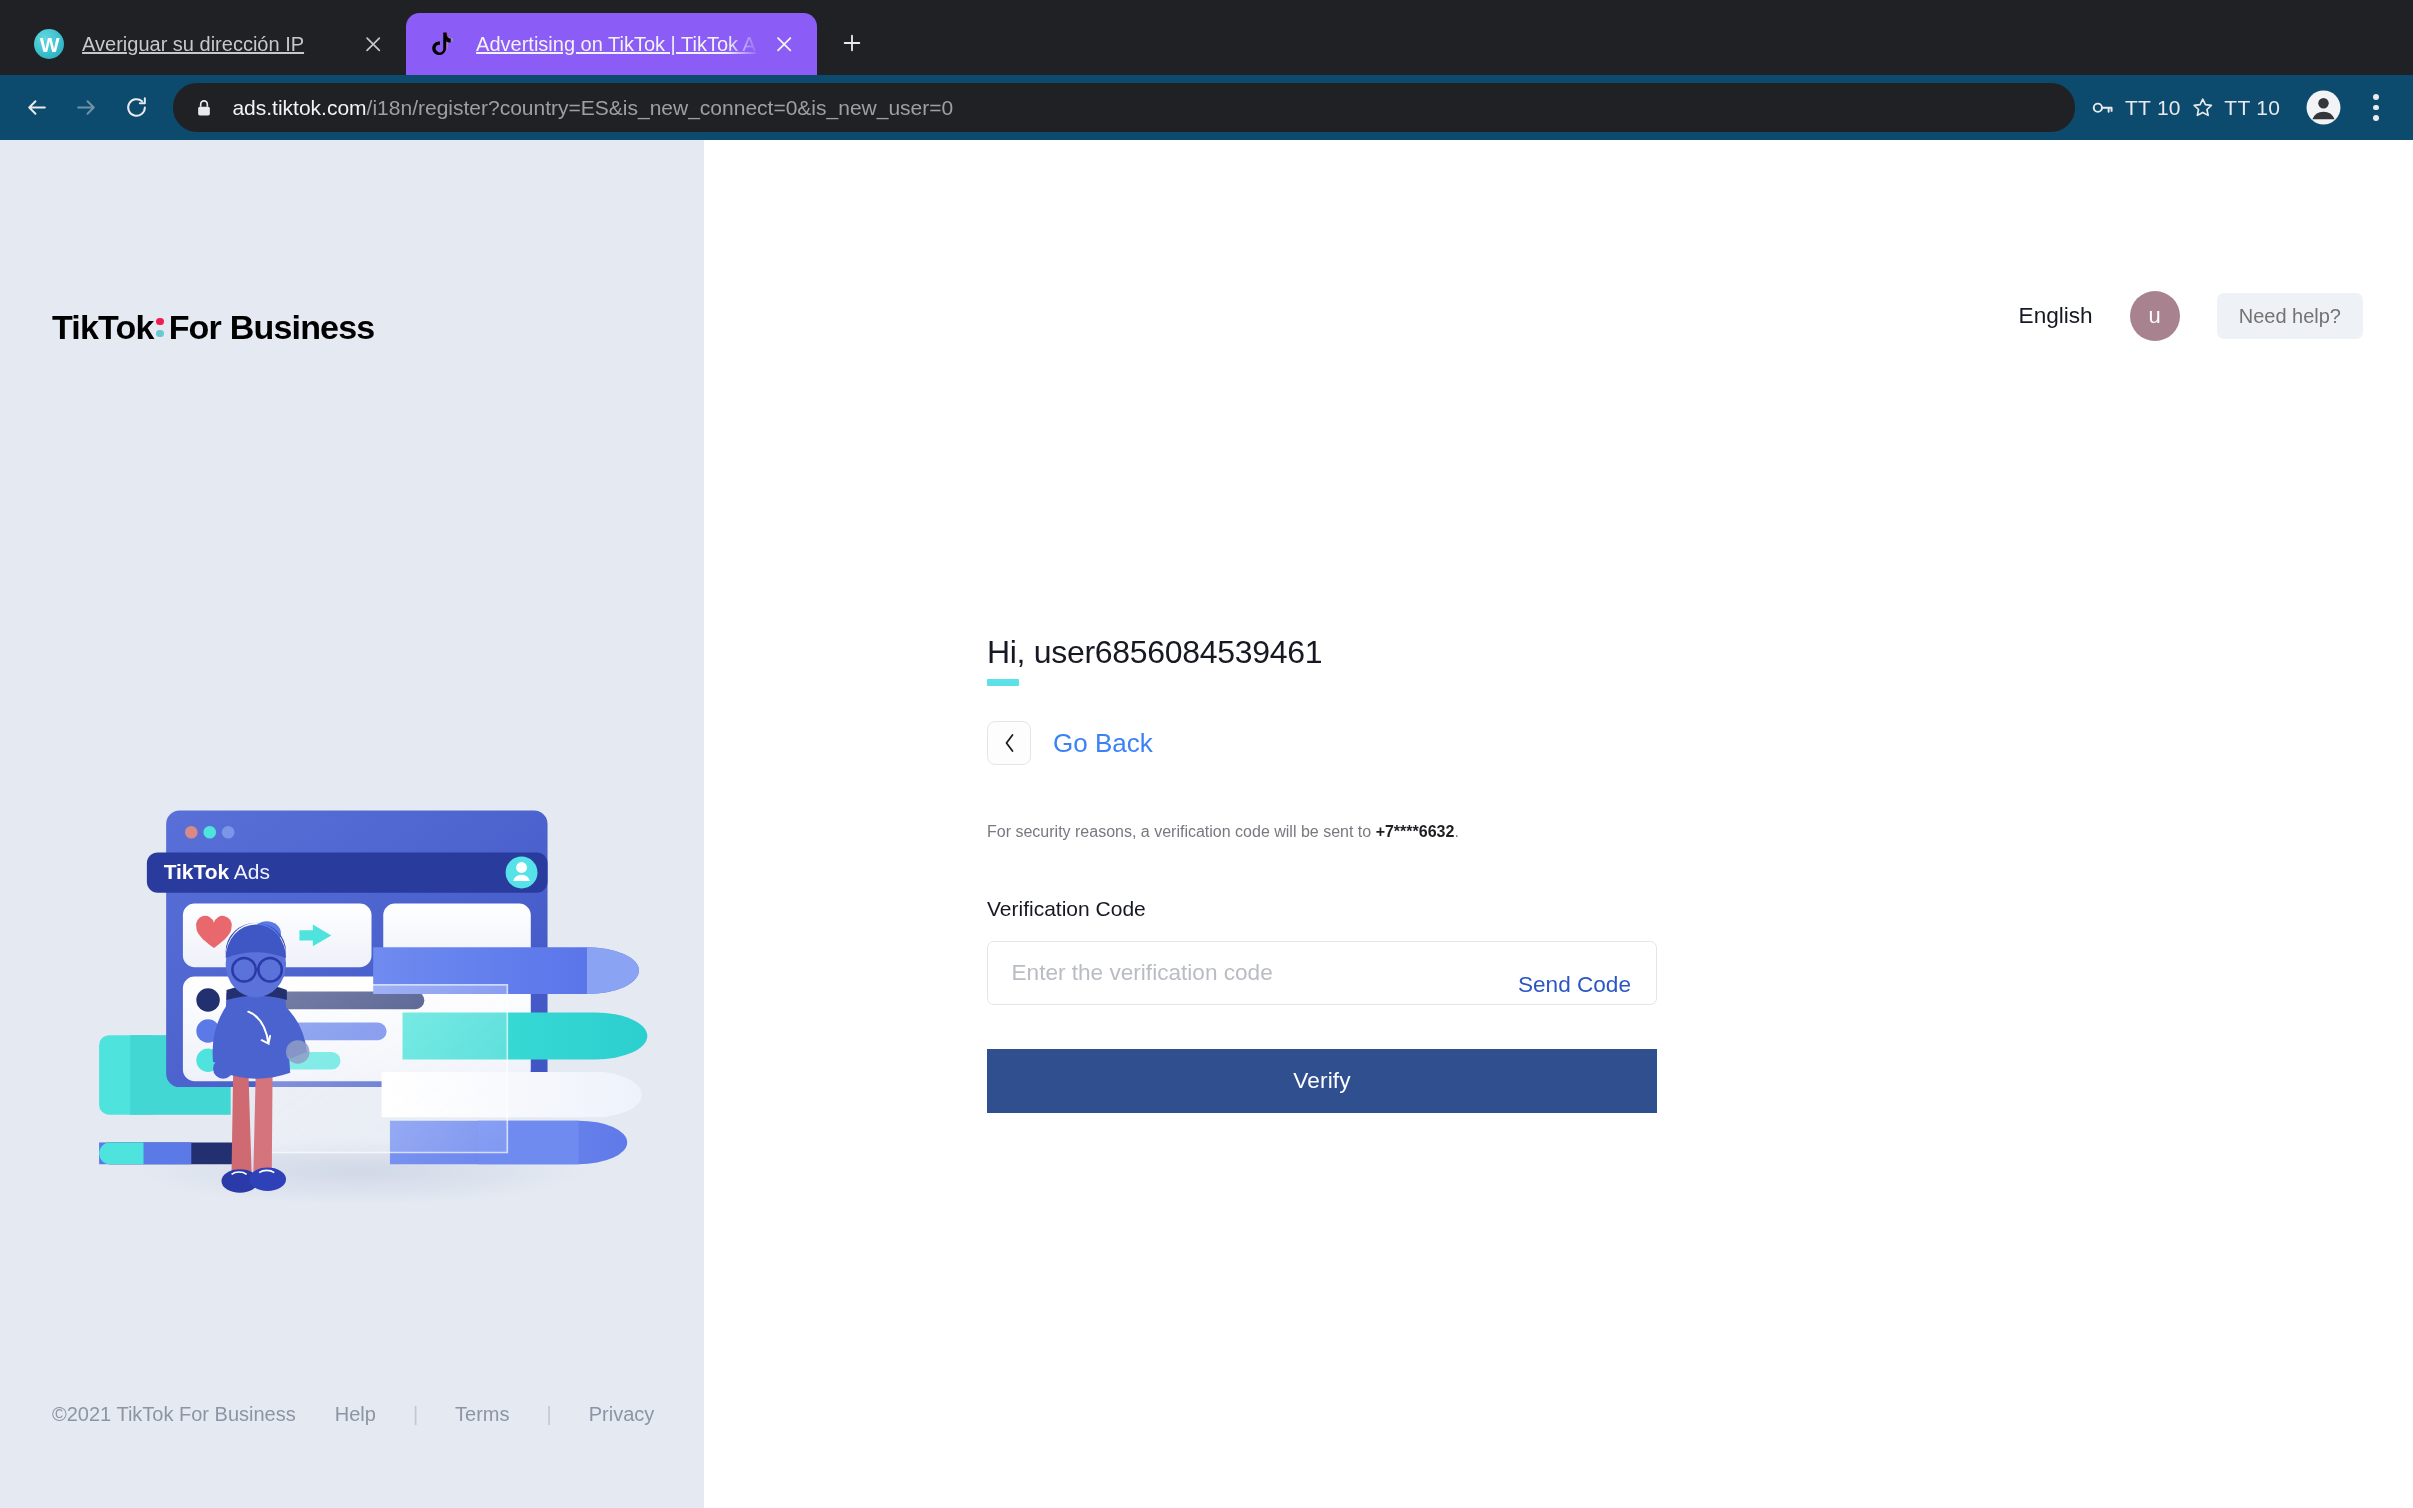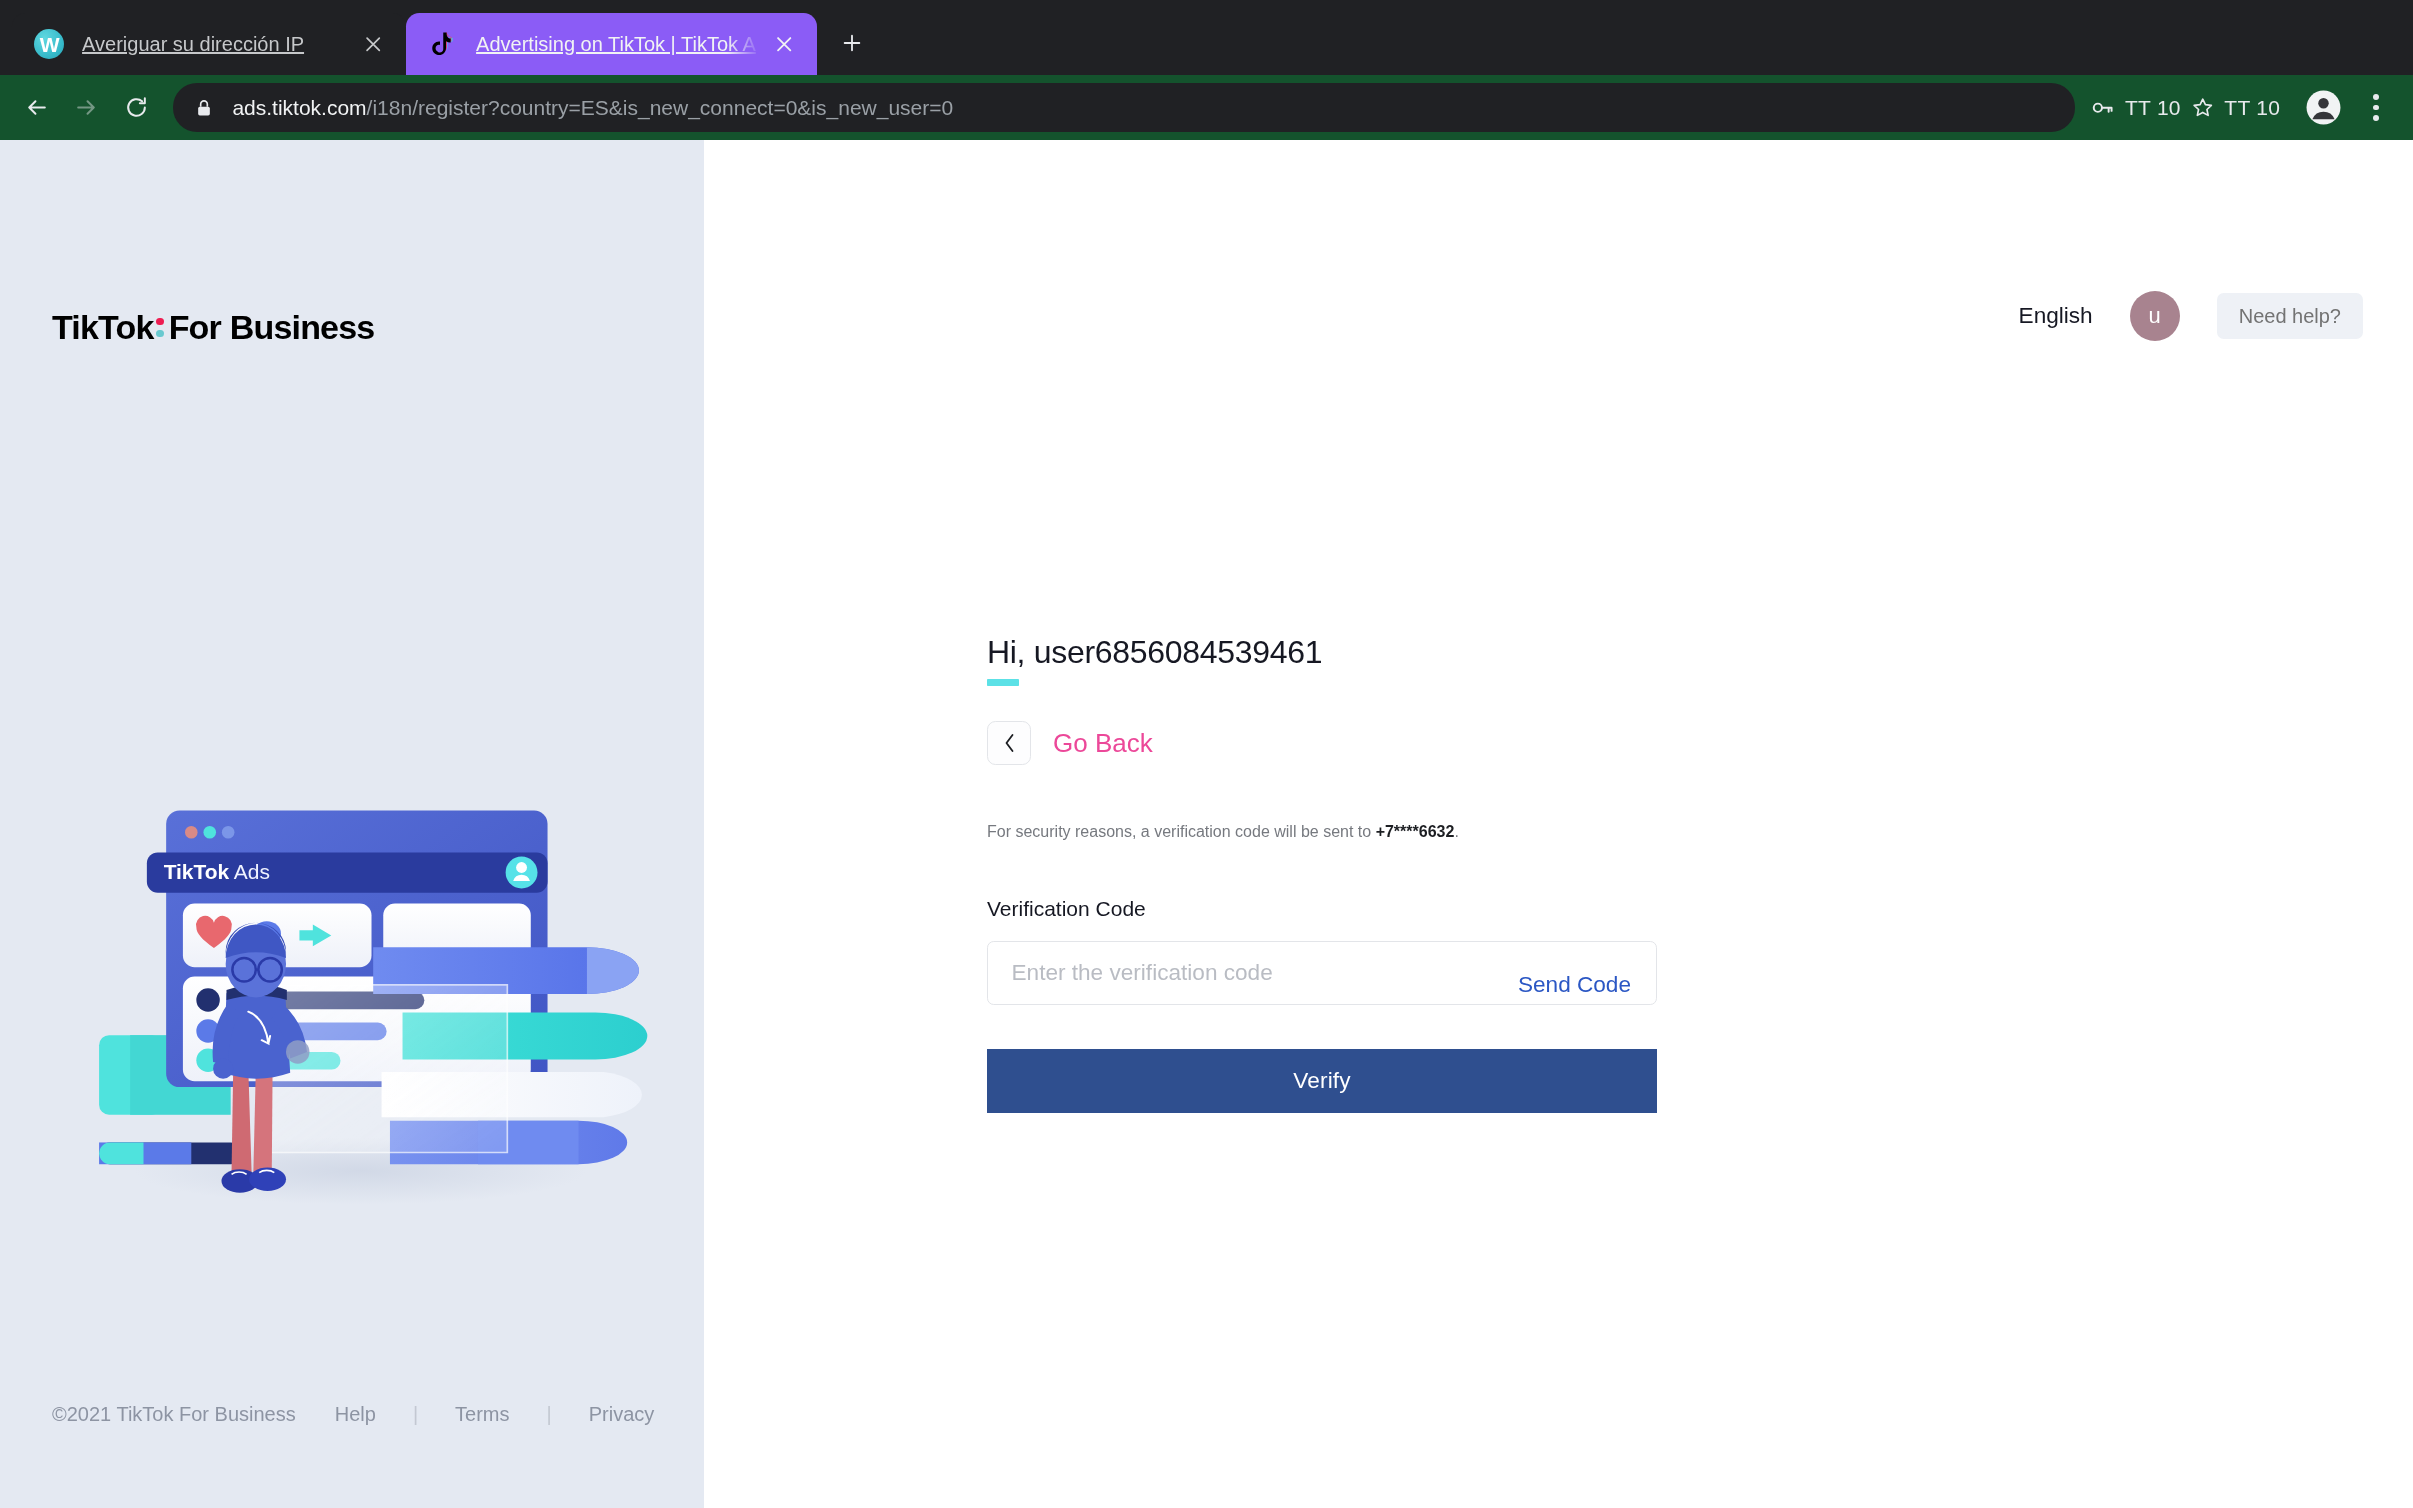--- a/index.html
+++ b/index.html
@@ -75,7 +75,7 @@
 
   .toolbar {
     height: 65px; flex: 0 0 65px;
-    background: #14532d;
+    background: #0c4a6e;
     display: flex; align-items: center;
     padding: 0 15px 0 11.7px;
     justify-content: center;

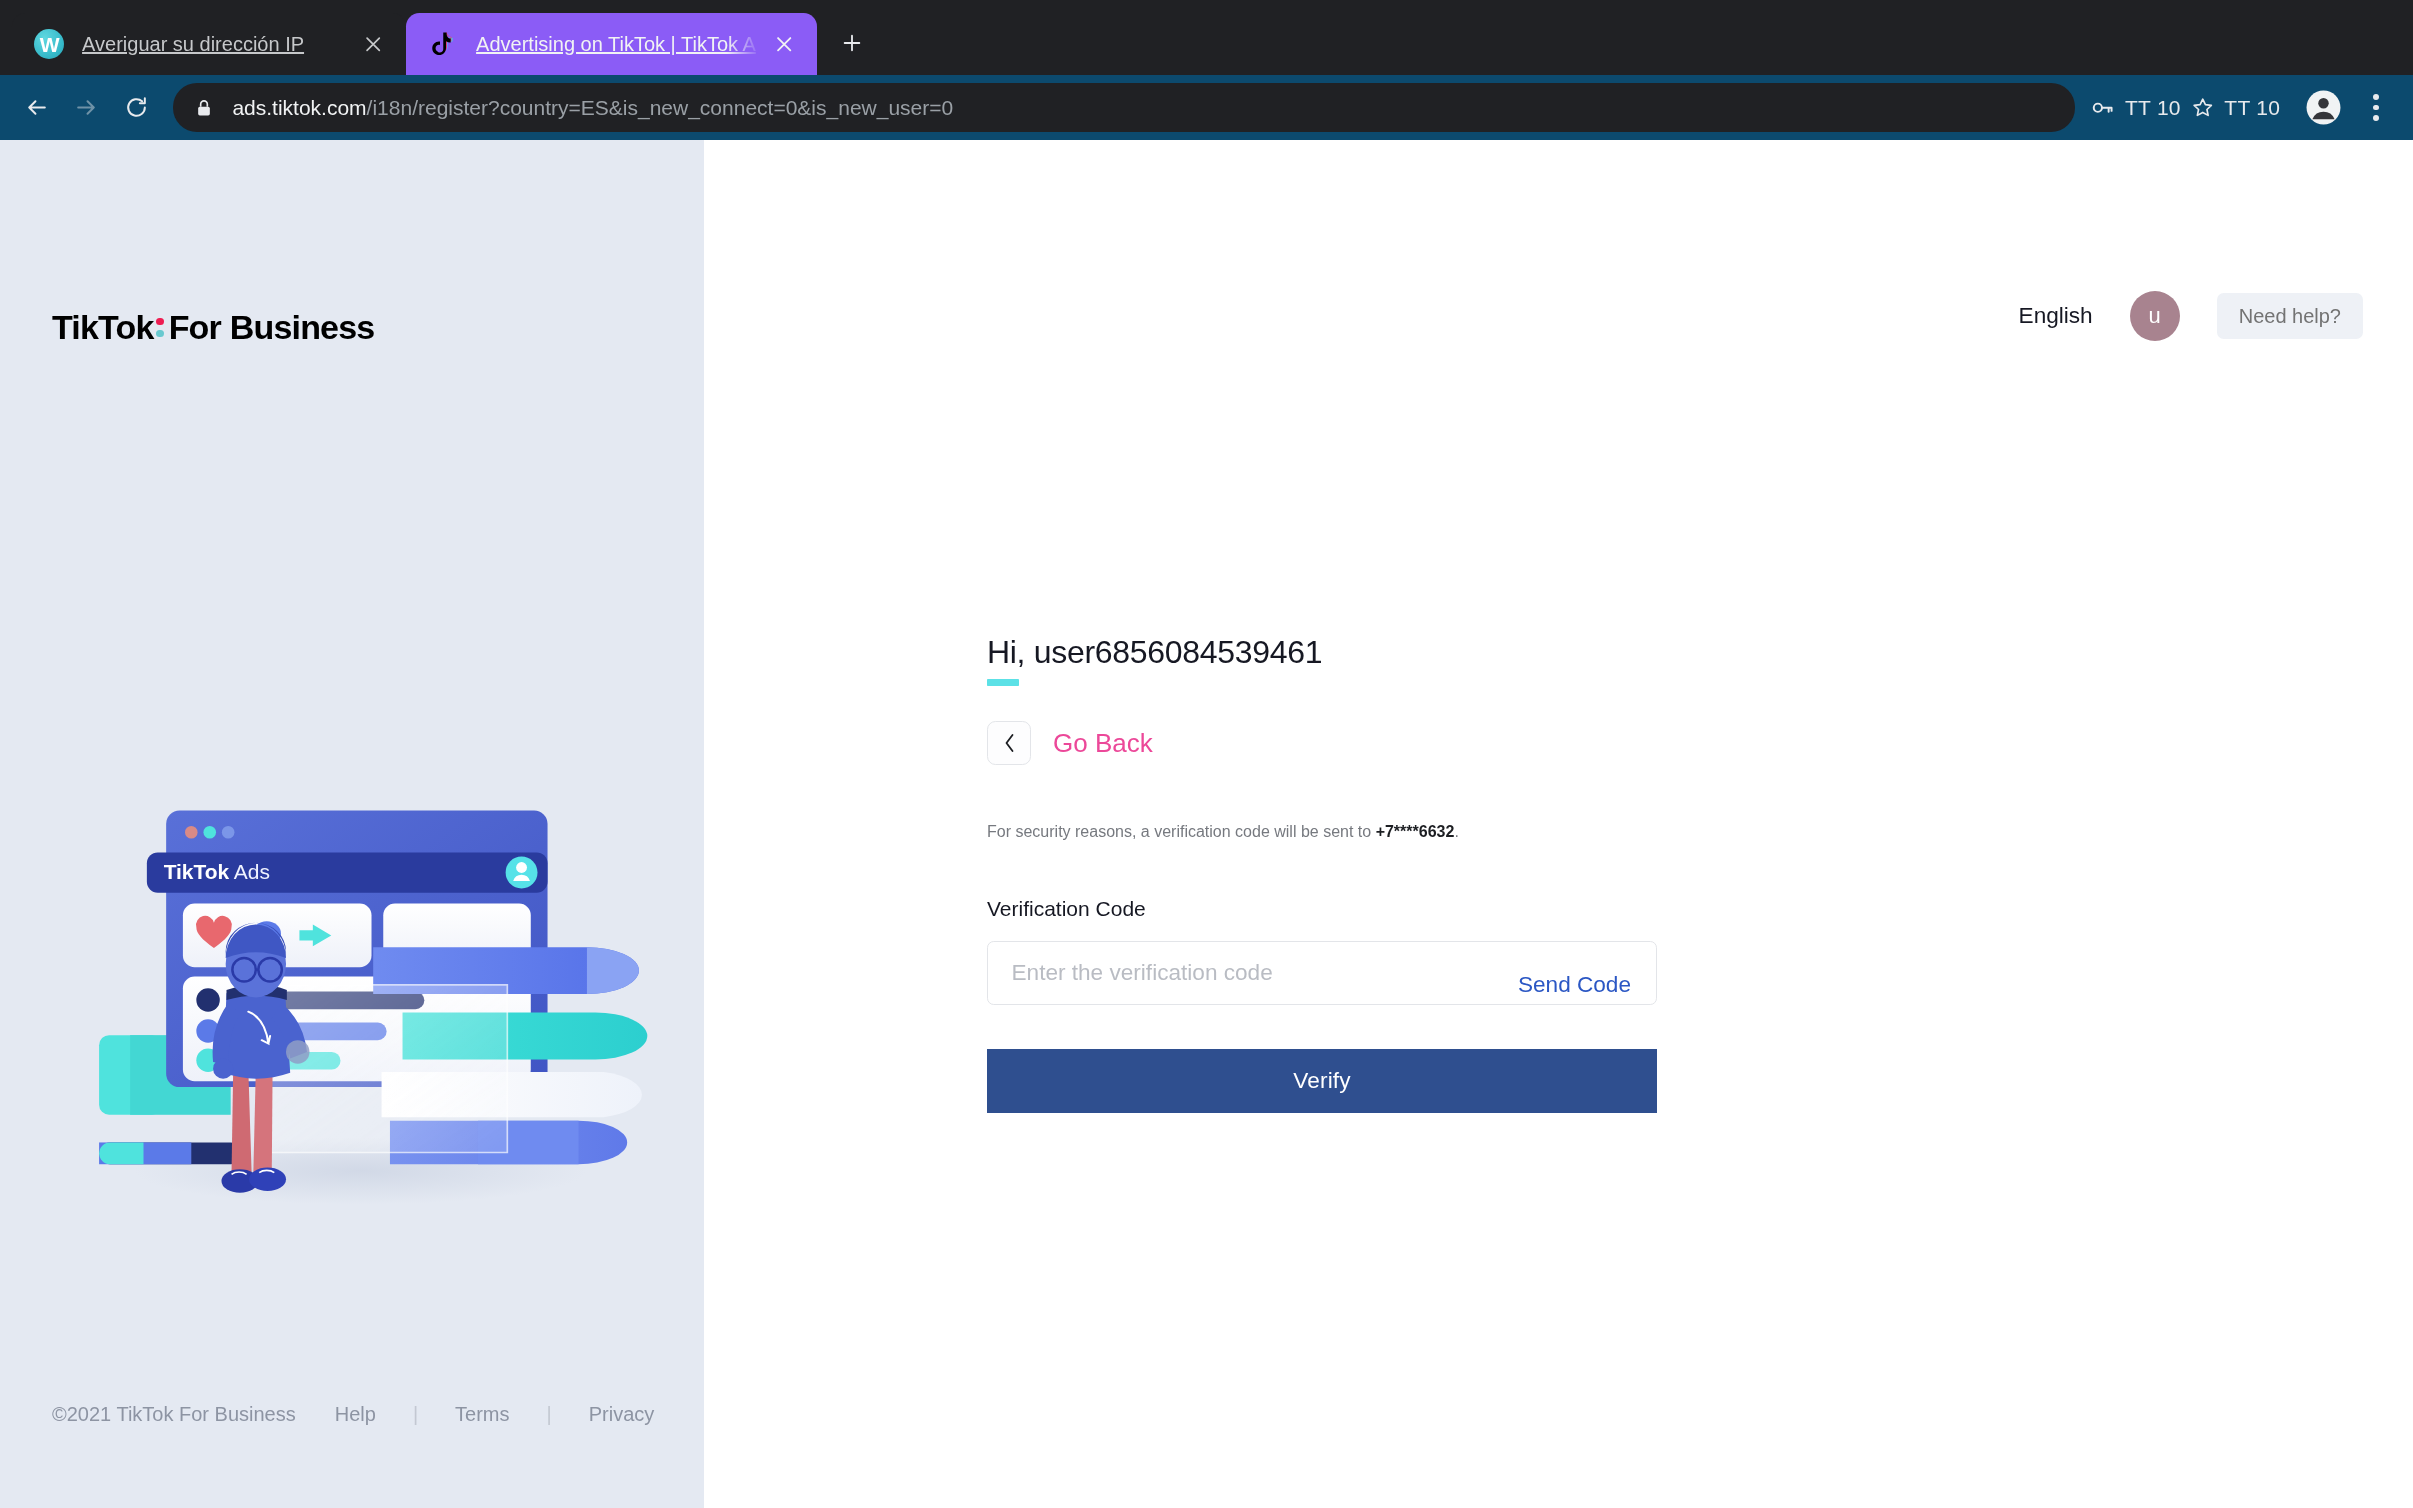--- a/index.html
+++ b/index.html
@@ -183,7 +183,7 @@
     display: flex; align-items: center; justify-content: center;
   }
   .gb-btn svg { width: 15px; height: 20px; }
-  .gb-label { font-size: 26px; color: #ec4899; margin-left: 22px; }
+  .gb-label { font-size: 26px; color: #3b82f6; margin-left: 22px; }
 
   .sec-text { margin-top: 54px; font-size: 16px; line-height: 1.62; color: #76797f; max-width: 587px; }
   .sec-text .phone { color: #1c1e22; font-weight: 700; }

